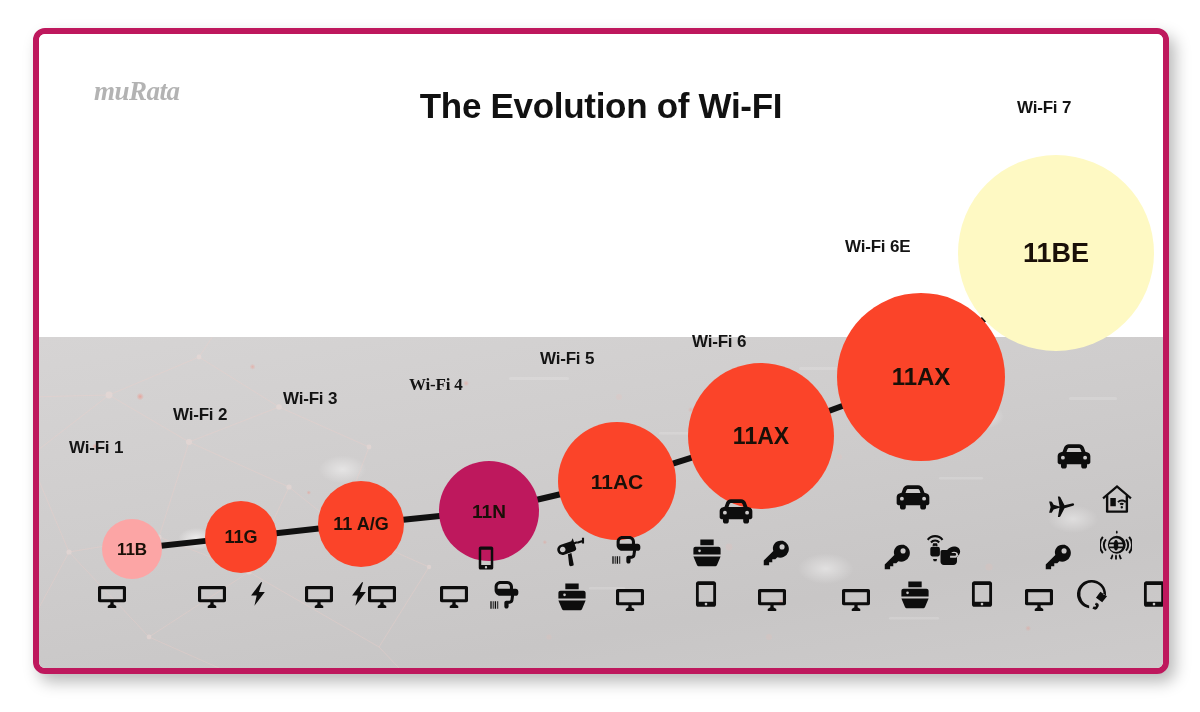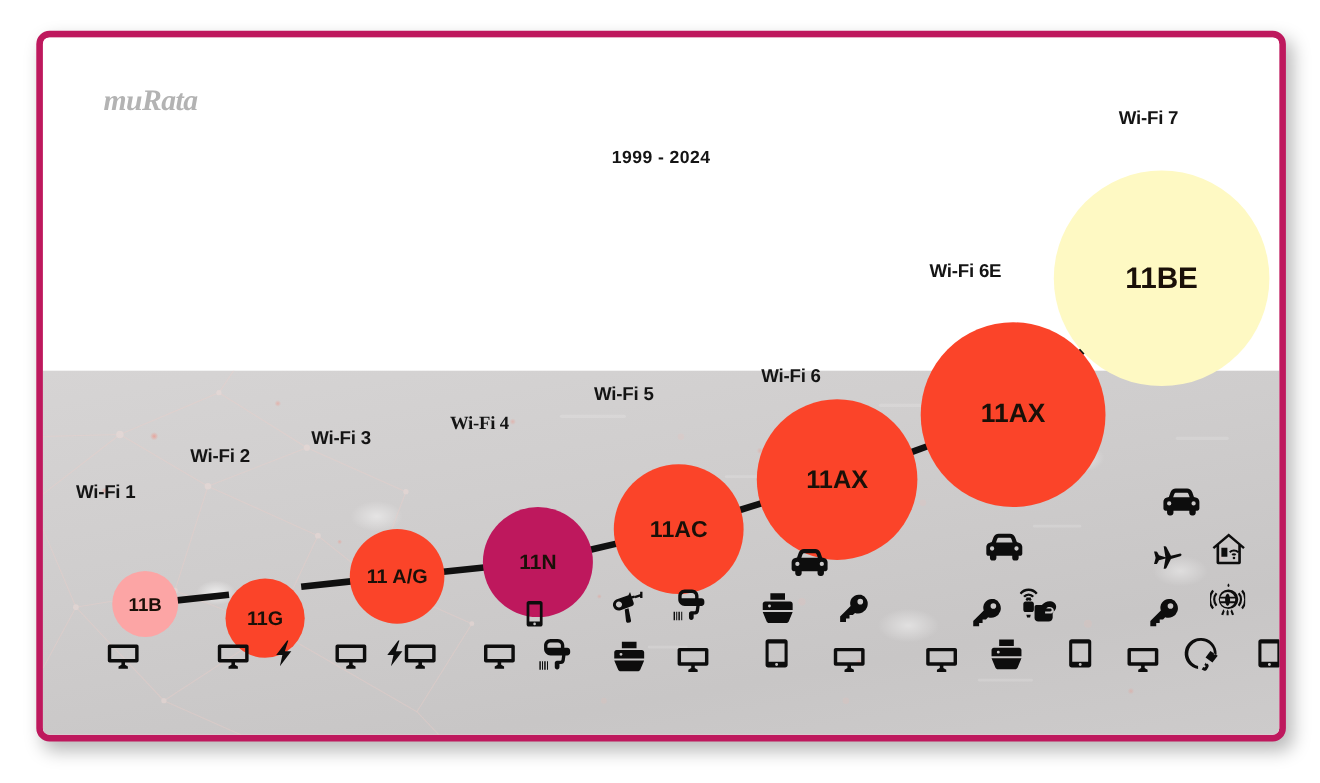--- a/index.html
+++ b/index.html
@@ -217,6 +217,7 @@
   <div id="logo">
     <span>muRata</span>
   </div>
+  <div id="title">The Evolution of Wi-FI</div>
   <div id="subtitle">1999 - 2024</div>
 
   <div id="timeline-layer">

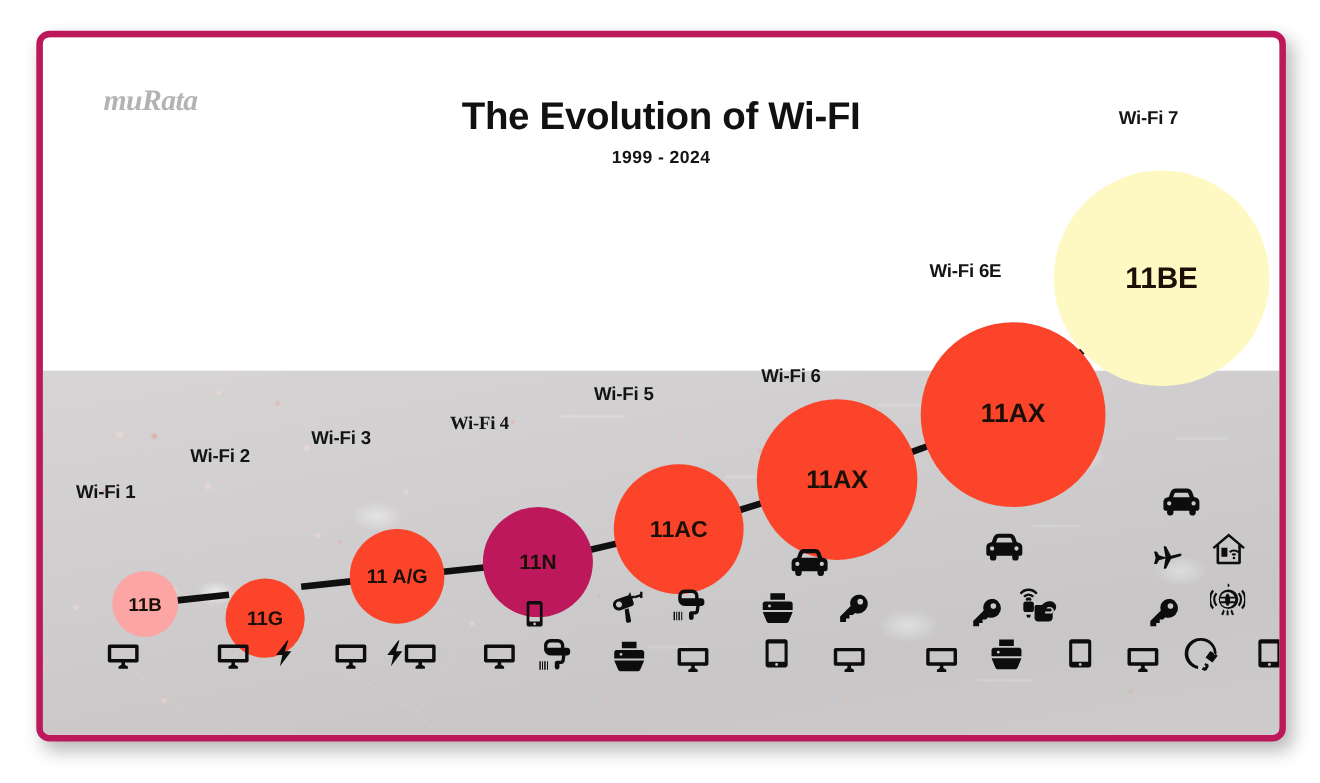--- a/index.html
+++ b/index.html
@@ -218,7 +218,6 @@
     <span>muRata</span>
   </div>
   <div id="title">The Evolution of Wi-FI</div>
-  <div id="subtitle">1999 - 2024</div>
 
   <div id="timeline-layer">
     <svg id="connector-svg">

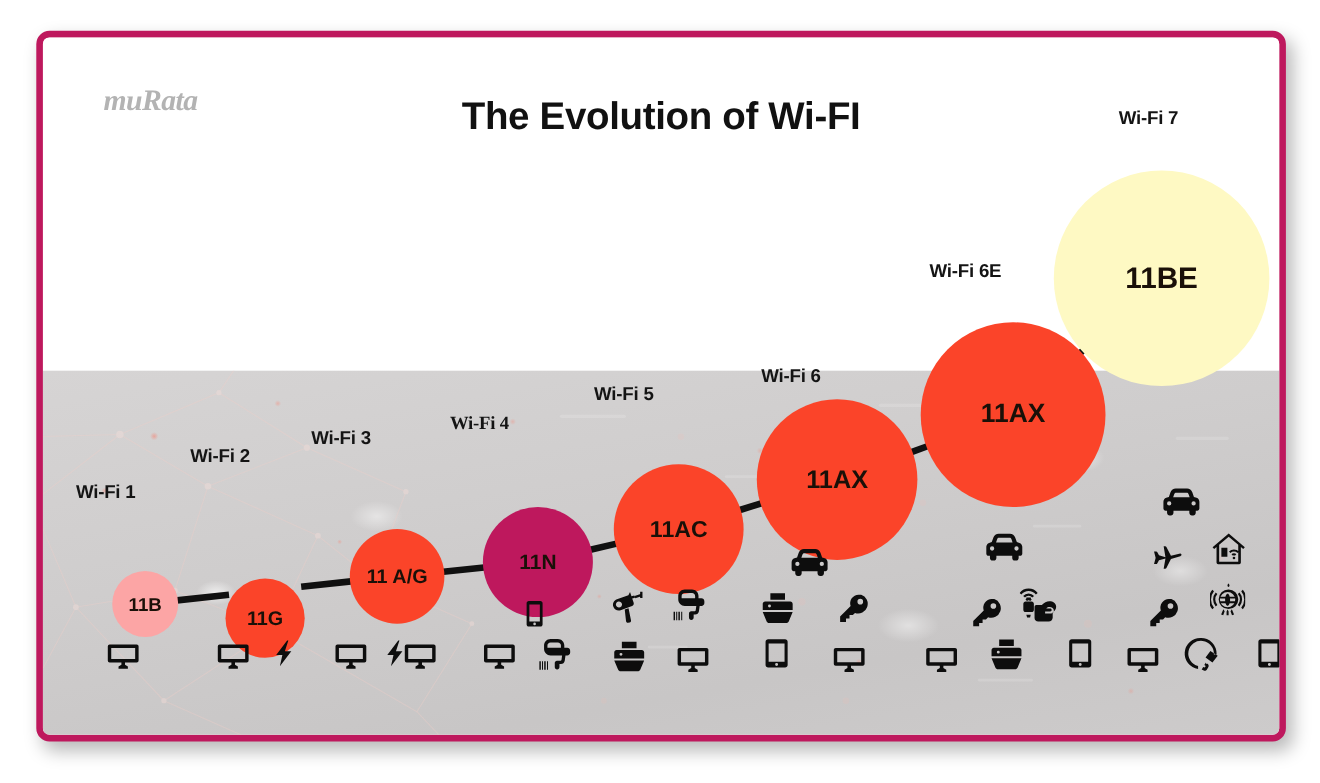--- a/index.html
+++ b/index.html
@@ -233,7 +233,7 @@
         <div class="node-label" style="left: 30px; top: 404px;">Wi-Fi 1</div>
         <div class="node" style="width: 60px; height: 60px; left: 63px; top: 485px; font-size: 17px; background: #fca5a5;">11B</div>
         <div class="node-label" style="left: 134px; top: 371px;">Wi-Fi 2</div>
-        <div class="node" style="width: 72px; height: 72px; left: 166px; top: 492px; font-size: 18px; background: rgb(251, 68, 41);">11G</div>
+        <div class="node" style="width: 72px; height: 72px; left: 166px; top: 467px; font-size: 18px; background: rgb(251, 68, 41);">11G</div>
         <div class="node-label" style="left: 244px; top: 355px;">Wi-Fi 3</div>
         <div class="node" style="width: 86px; height: 86px; left: 279px; top: 447px; font-size: 18px; background: rgb(251, 68, 41);">11 A/G</div>
         <div class="node-label" style="left: 370px; top: 341px; font-family: Liberation Serif, serif;">Wi-Fi 4</div>

